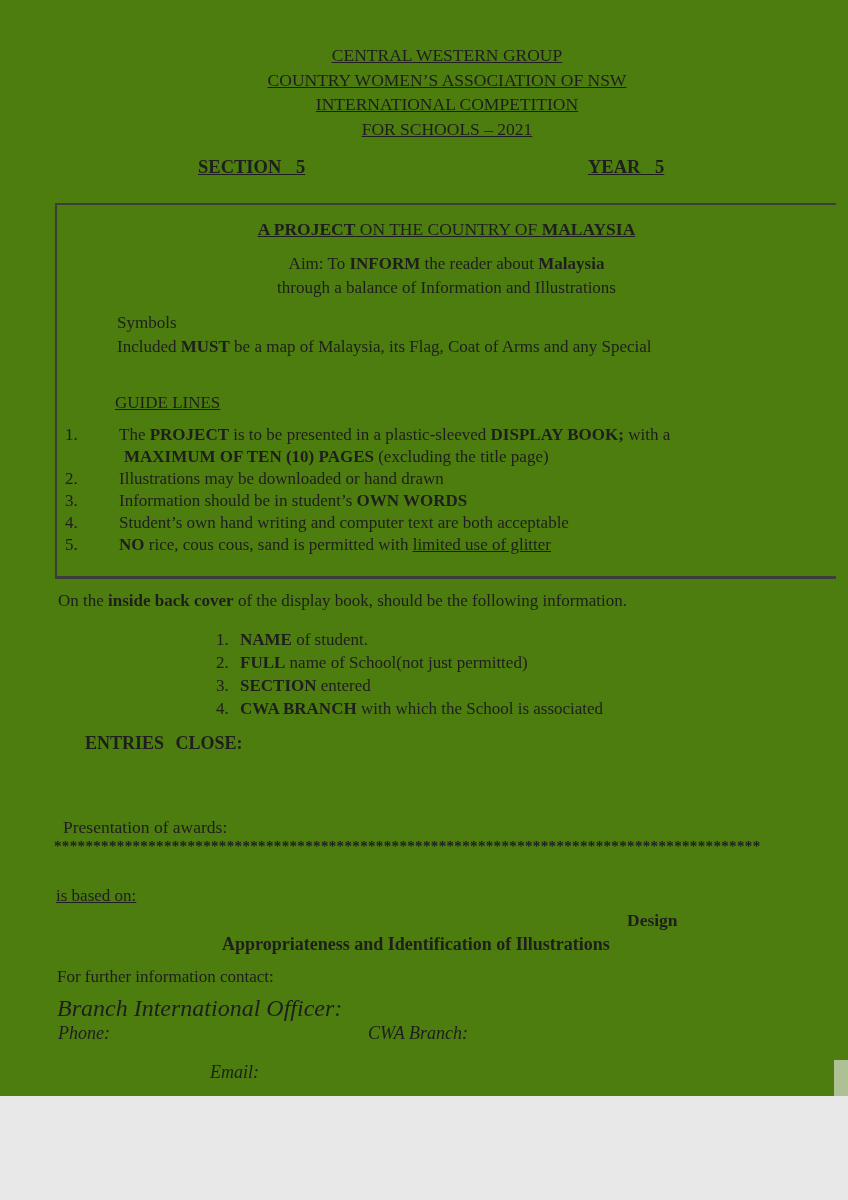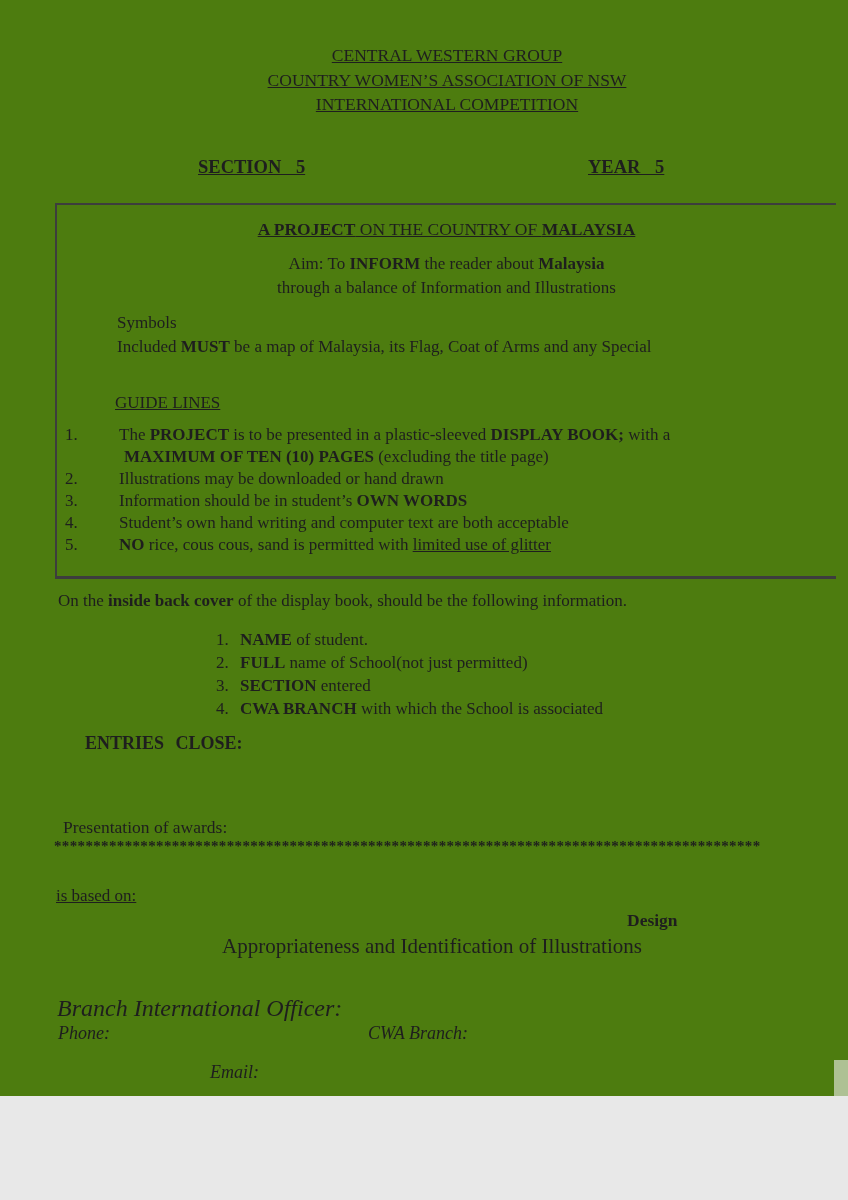--- a/index.html
+++ b/index.html
@@ -63,6 +63,7 @@
     <div class="hline"><span class="u">CENTRAL WESTERN GROUP</span></div>
     <div class="hline"><span class="u">COUNTRY WOMEN’S ASSOCIATION OF NSW</span></div>
     <div class="hline"><span class="u">INTERNATIONAL COMPETITION</span></div>
+    <div class="hline"><span class="u">FOR SCHOOLS – 2021</span></div>
   </div>
 
   <div class="abs section-label" style="left:198px;top:157px;">SECTION 5</div>

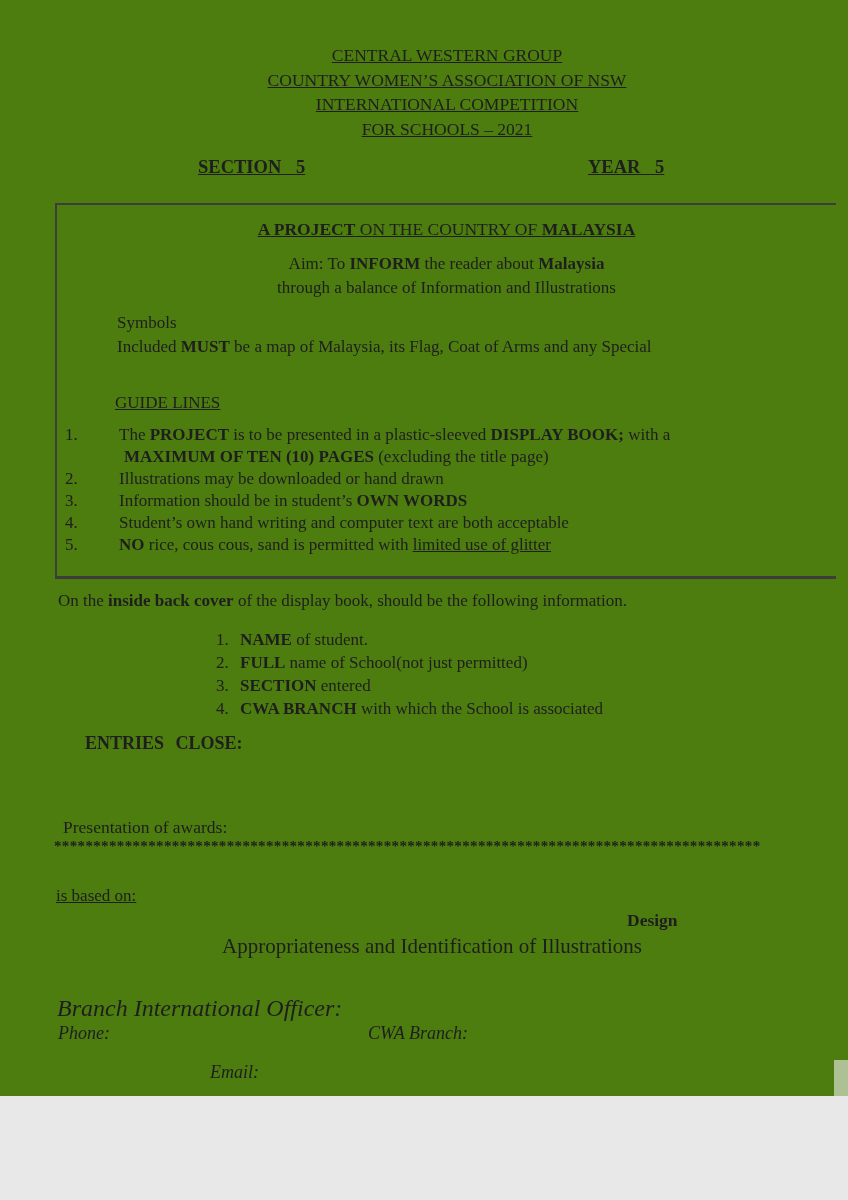--- a/index.html
+++ b/index.html
@@ -46,7 +46,7 @@
   .basedon{left:56px;top:886px;}
   .crit1{left:212px;top:910px;font-weight:700;font-size:17.5px;}
   .crit1r{left:627px;top:910px;font-weight:700;font-size:17.5px;}
-  .crit2{left:222px;top:934px;font-weight:400;font-size:21px;}
+  .crit2{left:222px;top:934px;font-weight:700;font-size:18px;}
   .c-intro{left:57px;top:967px;}
   .c-officer{left:57px;top:995px;font-style:italic;font-size:24px;}
   .c-phone{left:58px;top:1023px;font-style:italic;font-size:18px;}

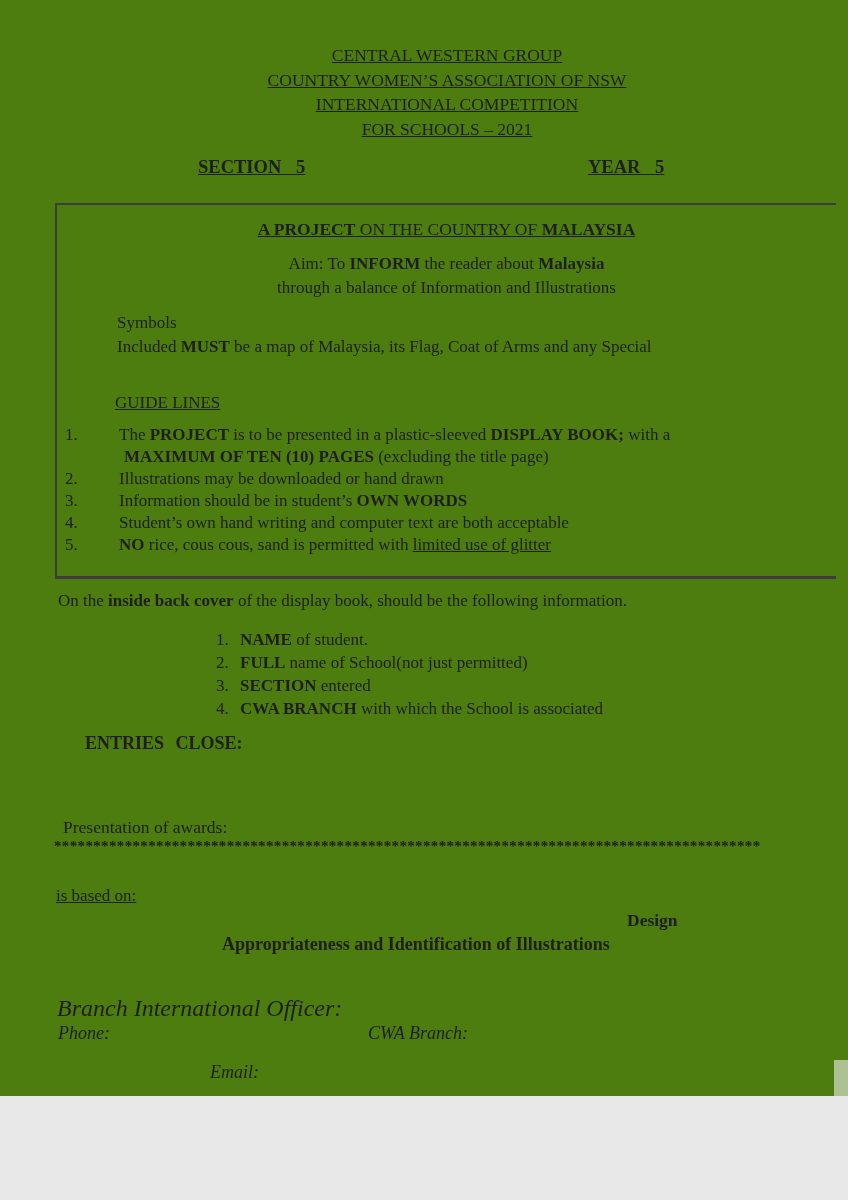--- a/index.html
+++ b/index.html
@@ -152,6 +152,7 @@
   <div class="abs crit1r">Design</div>
   <div class="abs crit2">Appropriateness and Identification of Illustrations</div>
 
+  <div class="abs c-intro">For further information contact:</div>
   <div class="abs c-officer">Branch International Officer:</div>
   <div class="abs c-phone">Phone:</div>
   <div class="abs c-cwa">CWA Branch:</div>

